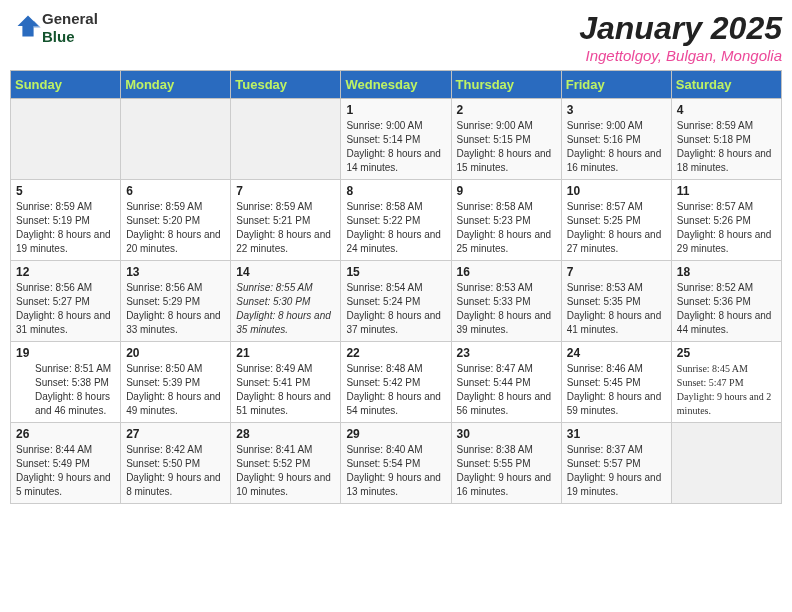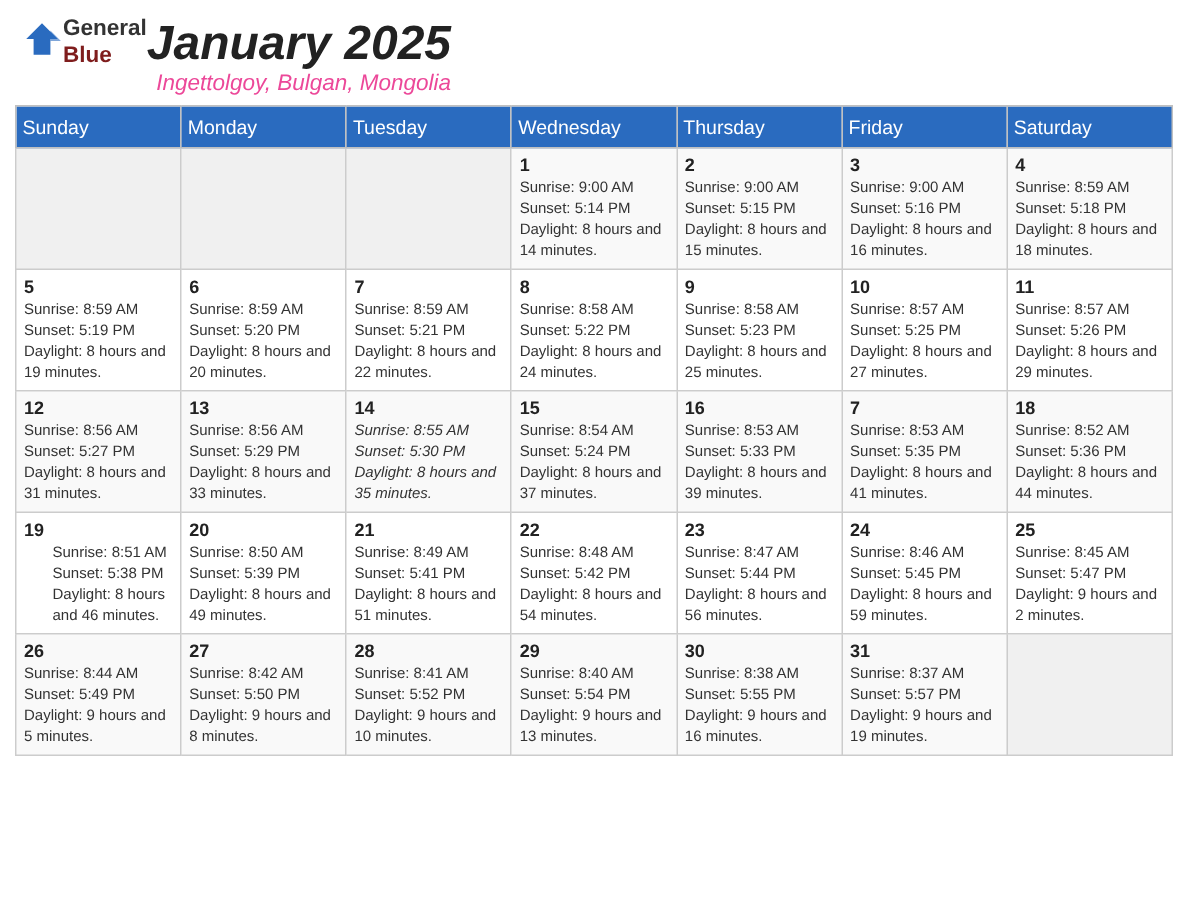--- a/index.html
+++ b/index.html
@@ -13,7 +13,7 @@
     .header-area {
       display: flex;
       align-items: flex-start;
-      justify-content: flex-start;
+      justify-content: space-between;
       margin-bottom: 6px;
     }
     .logo {

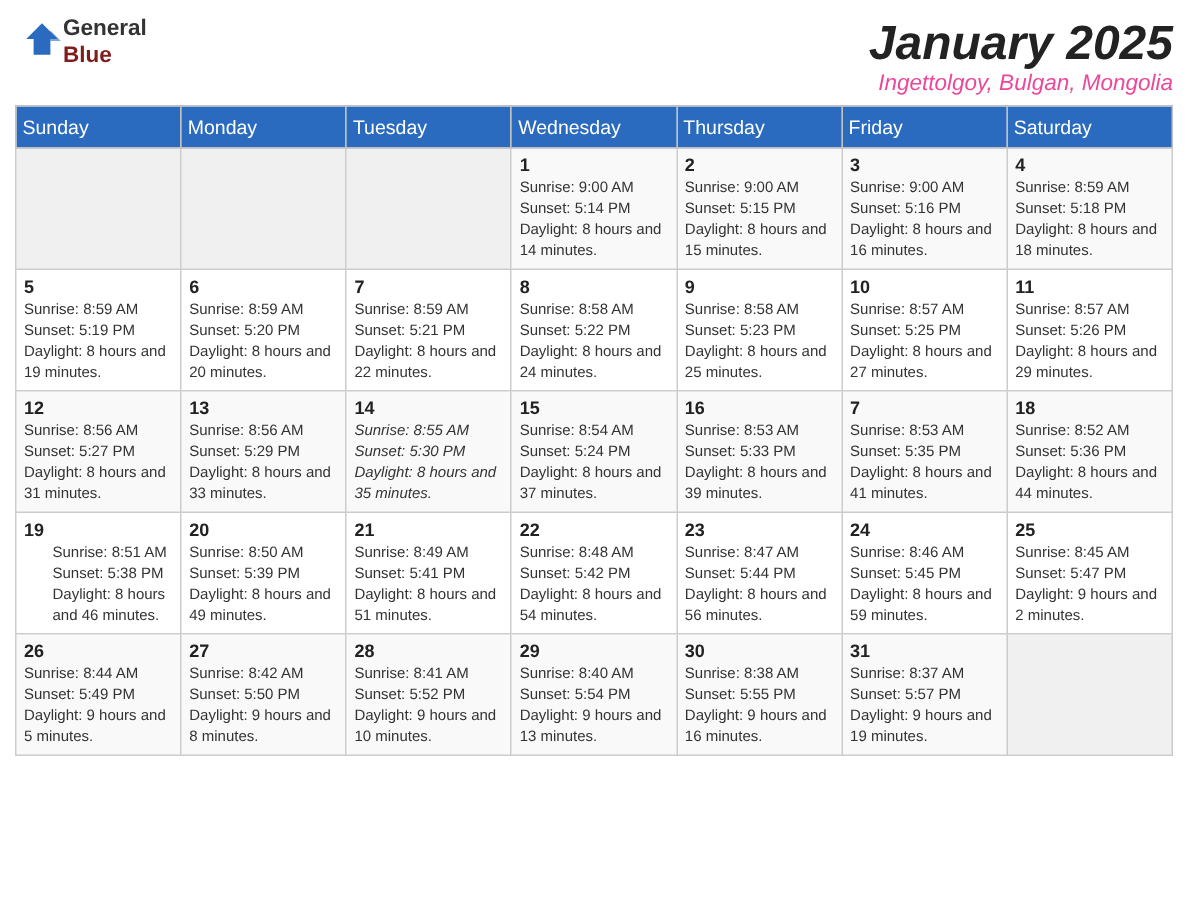--- a/index.html
+++ b/index.html
@@ -27,7 +27,7 @@
       line-height: 1.2;
     }
     .logo-general { color: #333; }
-    .logo-blue { color: #7f1d1d; }
+    .logo-blue { color: #14532d; }
     .logo-icon {
       width: 28px;
       height: 28px;

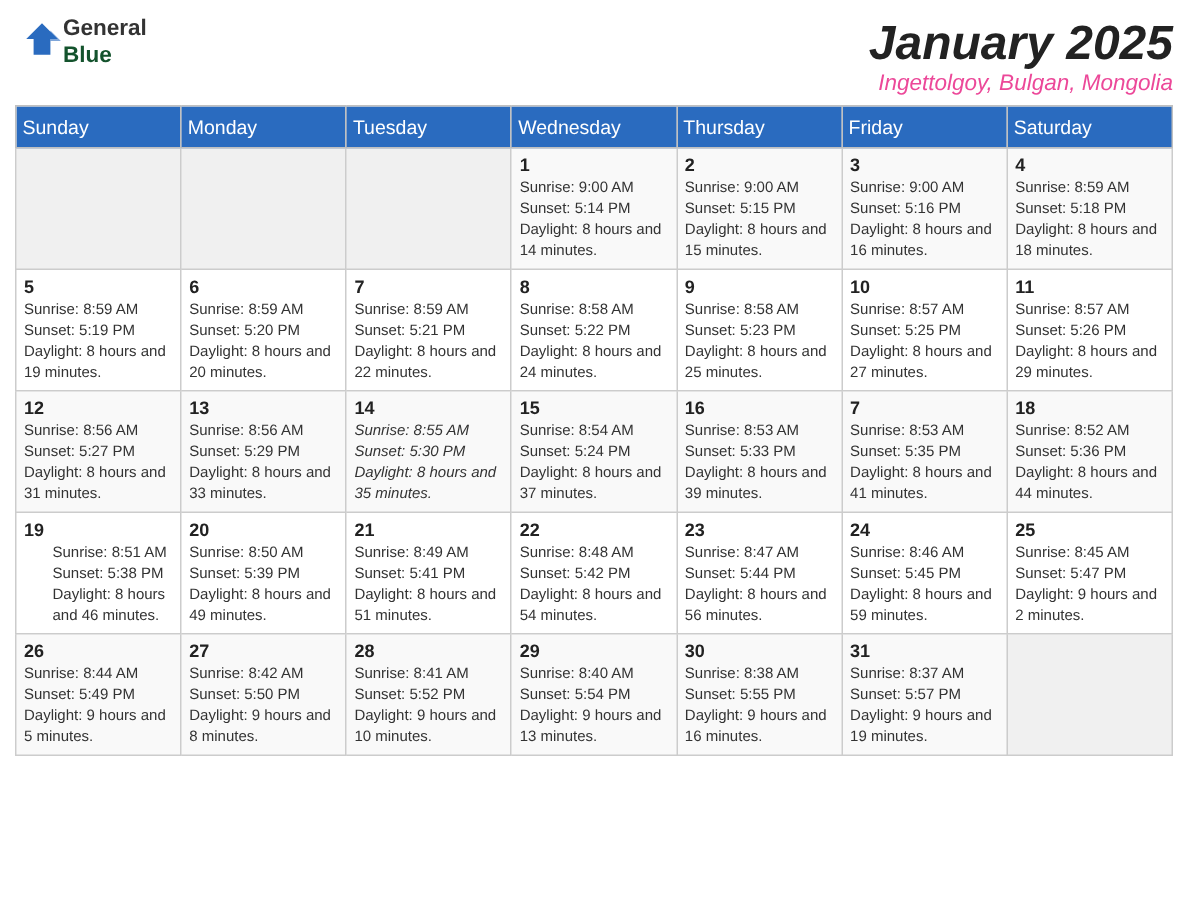--- a/index.html
+++ b/index.html
@@ -53,9 +53,9 @@
     }
     thead tr th {
       background-color: #2a6bbf;
-      color: #ffffff;
+      color: #bef264;
       font-size: 13px;
-      font-weight: normal;
+      font-weight: bold;
       padding: 6px 4px;
       text-align: left;
       border: 1px solid #c0c0c0;

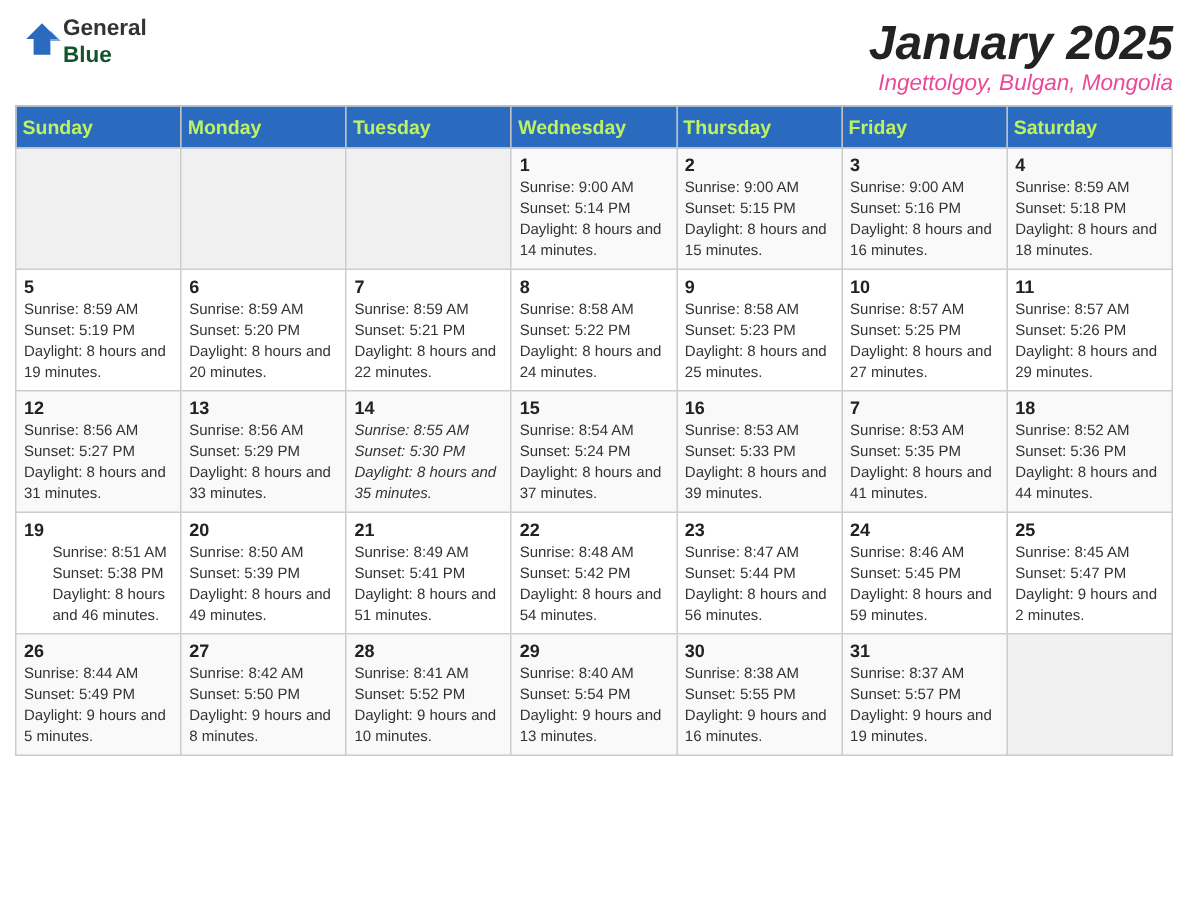--- a/index.html
+++ b/index.html
@@ -278,7 +278,7 @@
         </td>
         <td>
           <div class="day-number">25</div>
-          <div class="day-info" style="white-space: pre-line;">Sunrise: 8:45 AM
+          <div class="day-info" style="white-space: pre-line; font-family: Liberation Serif, serif;">Sunrise: 8:45 AM
 Sunset: 5:47 PM
 Daylight: 9 hours and 2 minutes.</div>
         </td>

